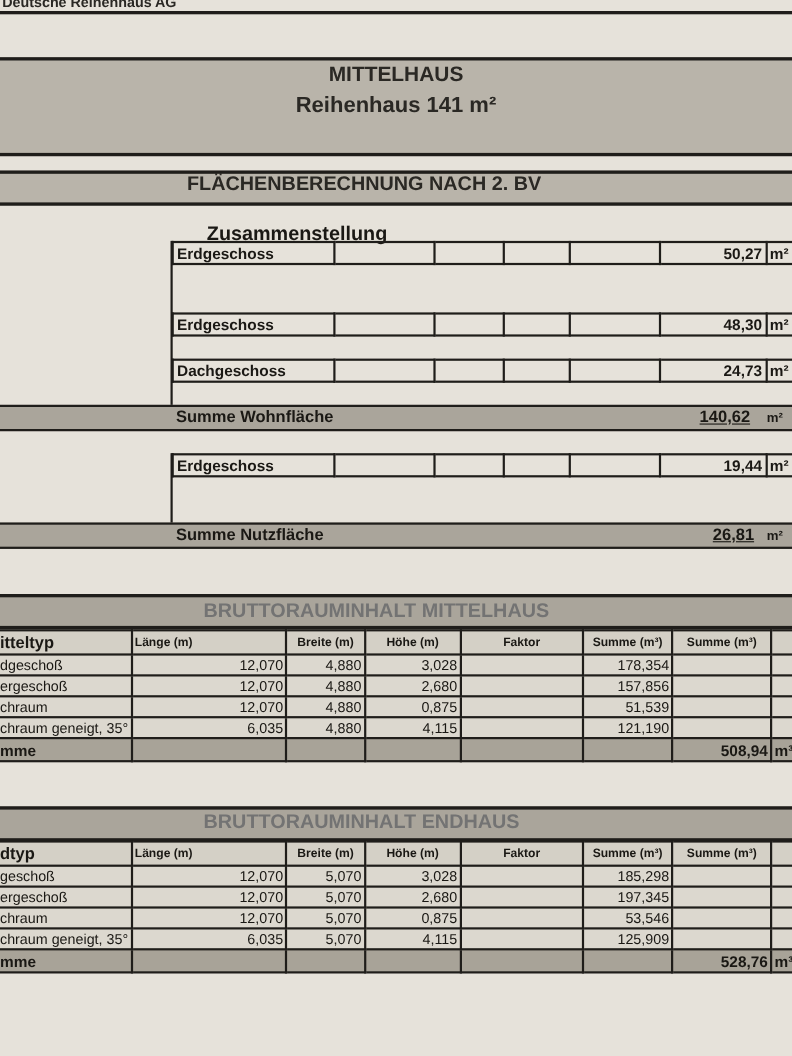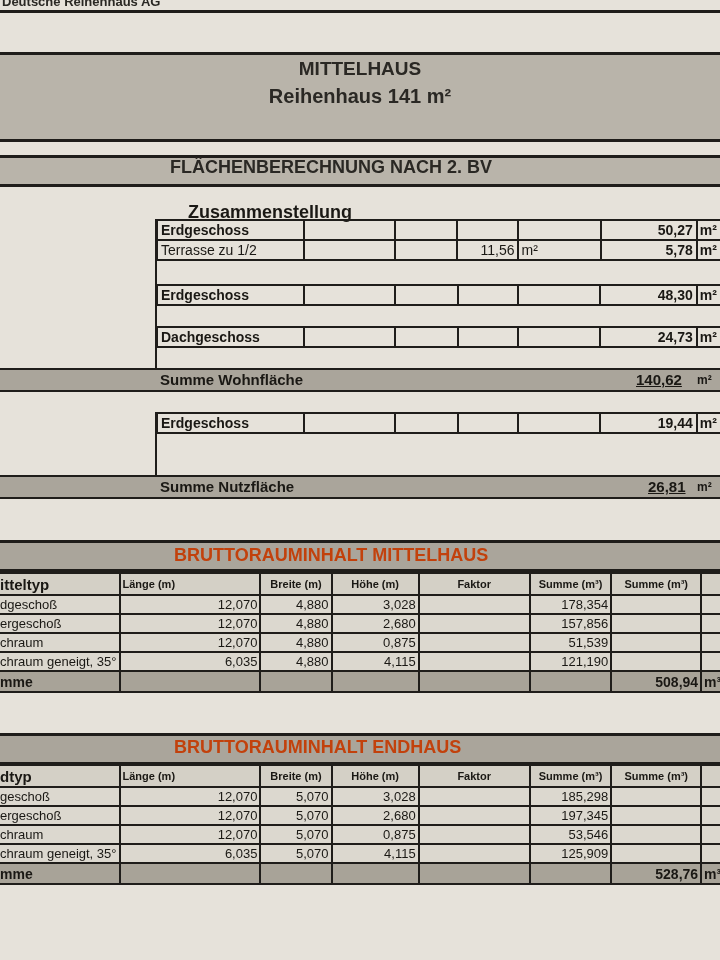--- a/index.html
+++ b/index.html
@@ -75,15 +75,6 @@
     <td class="r b">50,27</td>
     <td class="unit b">m²</td>
   </tr>
-  <tr>
-    <td>Terrasse zu 1/2</td>
-    <td></td>
-        <td></td>
-    <td class="r">11,56</td>
-    <td class="unit">m²</td>
-    <td class="r b">5,78</td>
-    <td class="unit b">m²</td>
-  </tr>
 </tbody>
   </table>
 

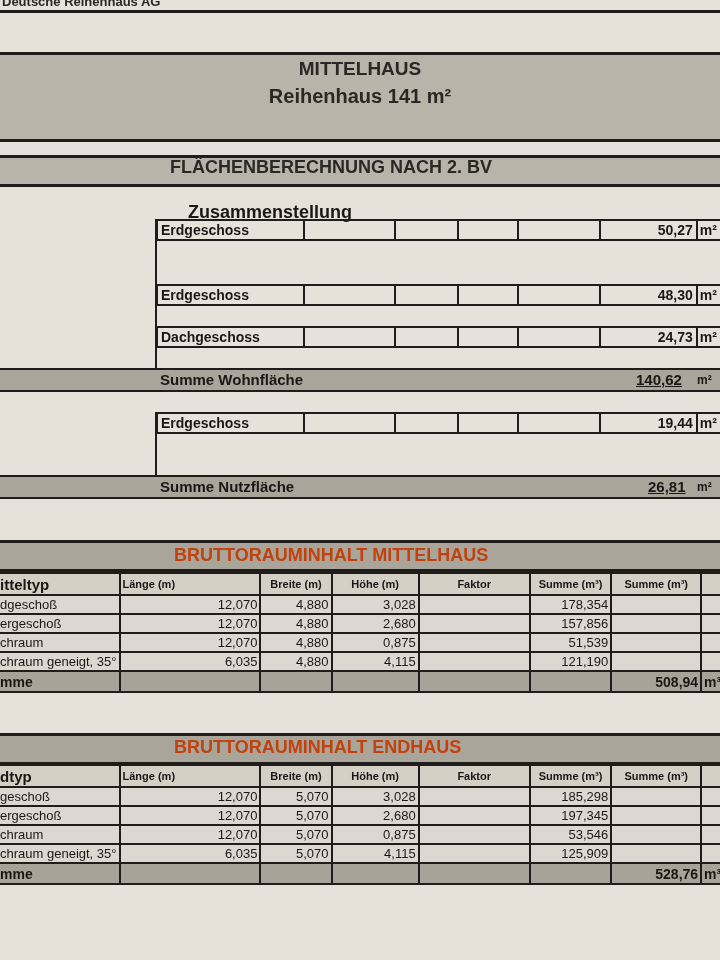--- a/index.html
+++ b/index.html
@@ -32,7 +32,7 @@
   .frame-left { position: absolute; left: 155px; width: 2px; background: #1f1d1a; }
 
   .br-band { position: absolute; left: 0; width: 720px; height: 26px; background: #aaa59b; border-top: 3px solid #1f1d1a; border-bottom: 3px solid #1f1d1a; }
-  .br-title { position: absolute; left: 174px; font-size: 18px; font-weight: bold; color: #c2410c; }
+  .br-title { position: absolute; left: 185px; font-size: 18px; font-weight: bold; color: #737373; }
   .vt { position: absolute; border-collapse: collapse; left: -4px; }
   .vt td { border: 2px solid #1f1d1a; font-size: 13px; height: 17px; padding: 0 2px; white-space: nowrap; background: #dcd8cf; }
   .vt tr.hdr td { font-size: 11px; font-weight: bold; height: 20px; background: #d4d0c6; }

